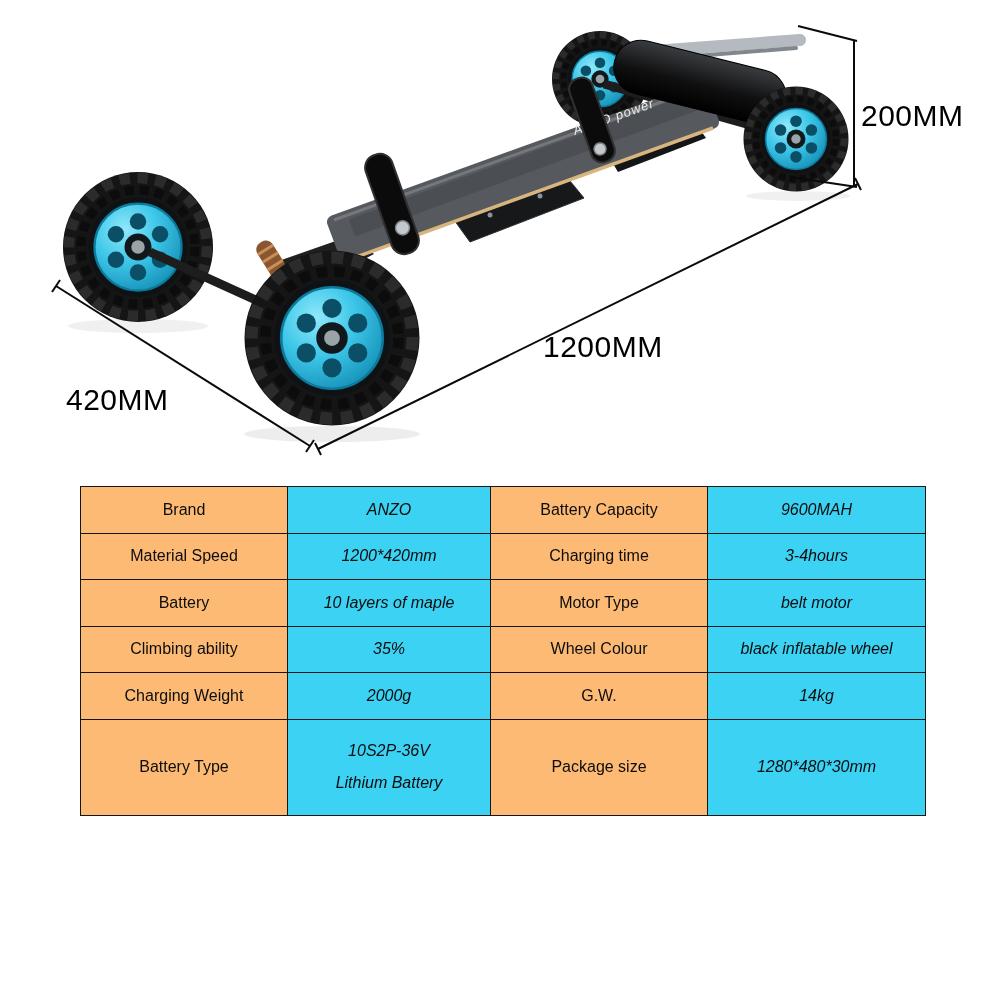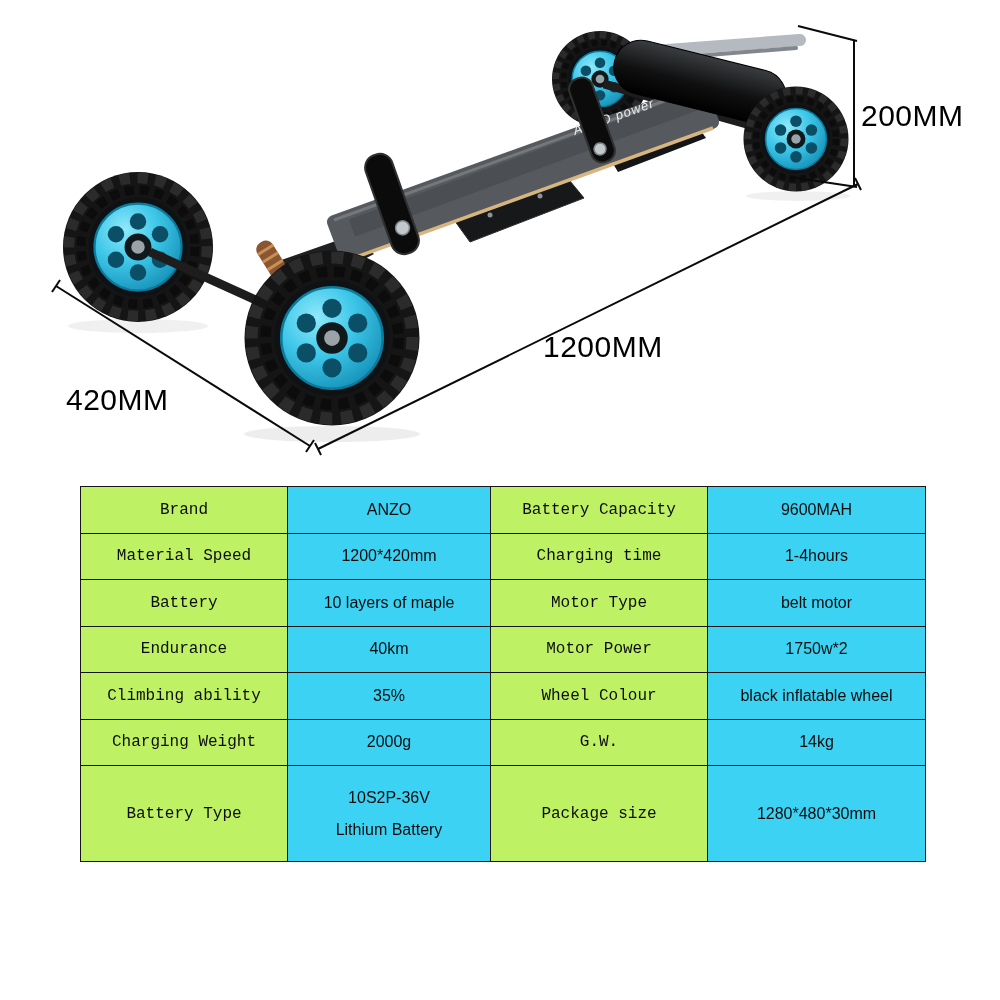--- a/index.html
+++ b/index.html
@@ -34,7 +34,7 @@
     padding: 2px 6px;
     overflow: hidden;
   }
-  td.lbl { background: #bef264; font-family: Liberation Mono, monospace; }
+  td.lbl { background: #fdba74; }
   td.val { background: var(--cyan, #3bd2f3); white-space: pre-line; }
   tr { height: 46.5px; }
   tr.tall { height: 96px; }

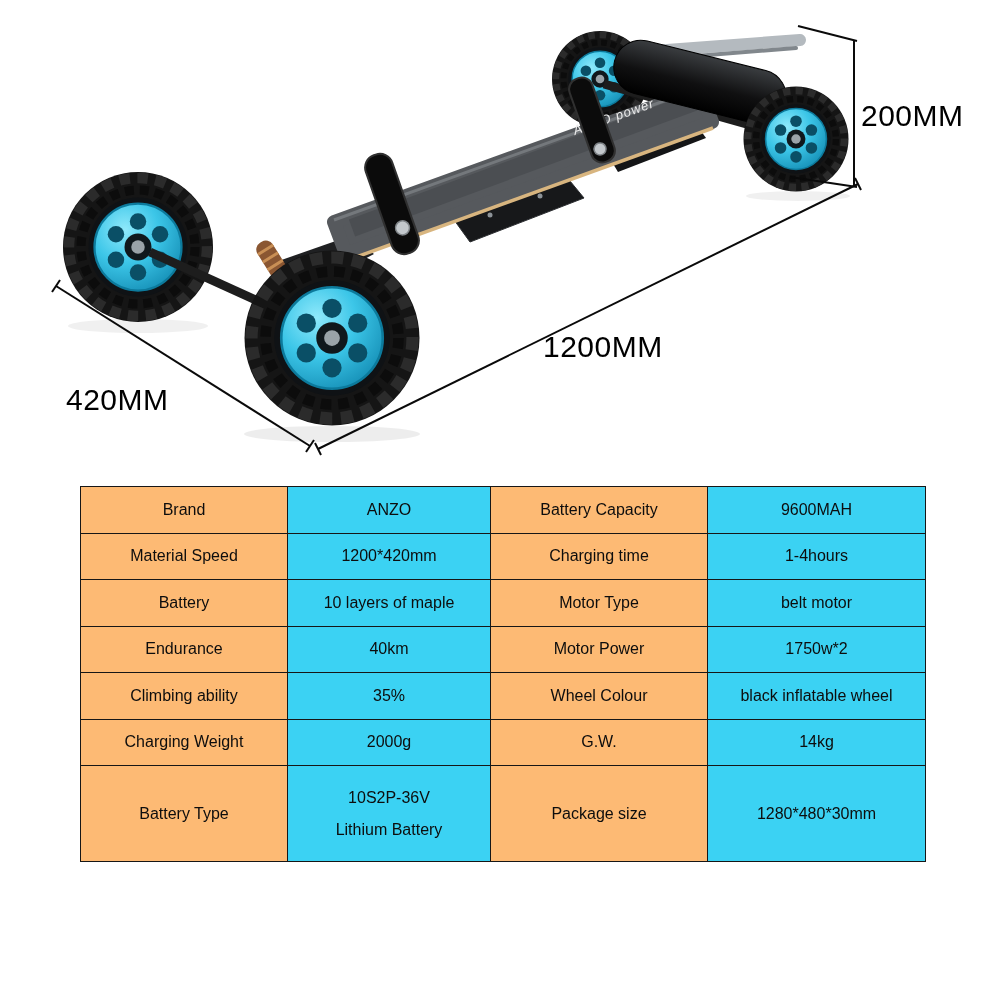--- a/index.html
+++ b/index.html
@@ -35,7 +35,7 @@
     overflow: hidden;
   }
   td.lbl { background: #fdba74; }
-  td.val { background: var(--cyan, #3bd2f3); white-space: pre-line; }
+  td.val { background: var(--cyan, #3bd2f3); white-space: pre-line; font-style: italic; }
   tr { height: 46.5px; }
   tr.tall { height: 96px; }
   tr.tall td.val { line-height: 2; }

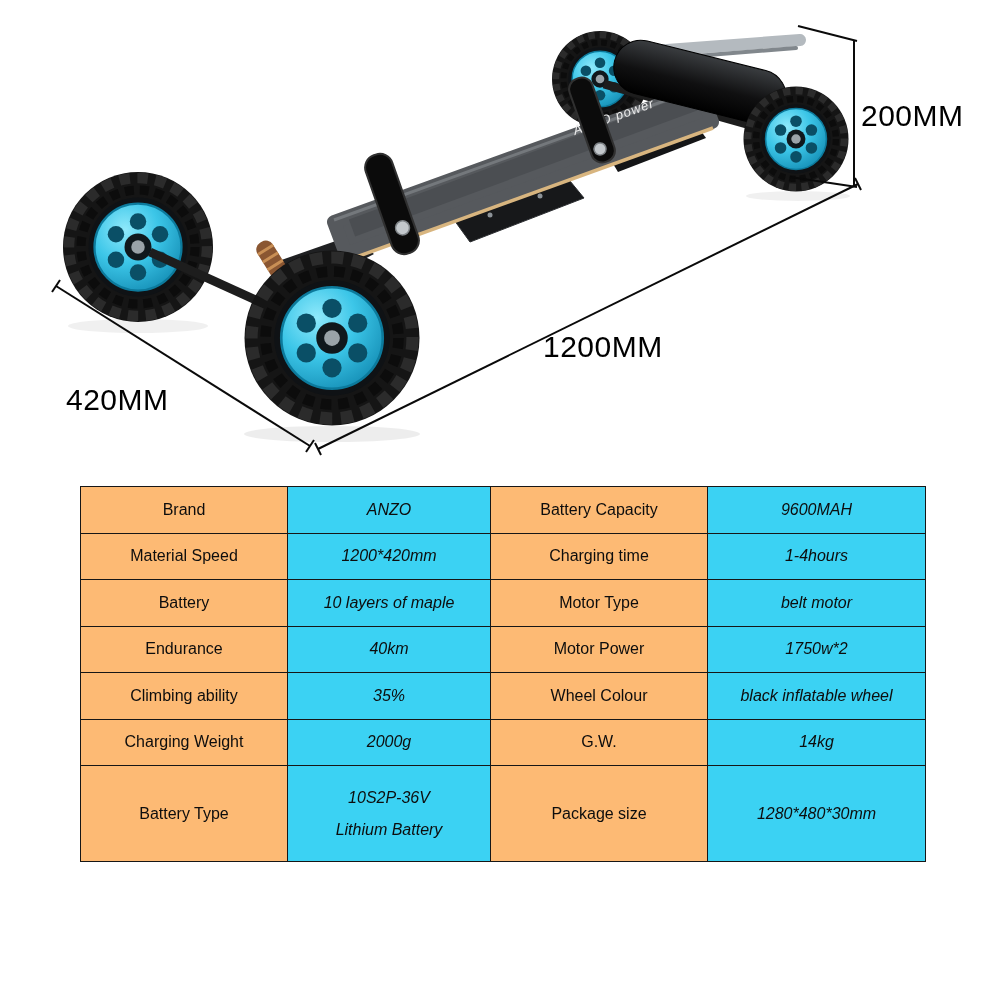--- a/index.html
+++ b/index.html
@@ -172,7 +172,7 @@
           <td class="lbl">Material Speed</td>
           <td class="val">1200*420mm</td>
           <td class="lbl">Charging time</td>
-          <td class="val">1-4hours</td>
+          <td class="val">3-4hours</td>
         </tr>
         <tr>
           <td class="lbl">Battery</td>

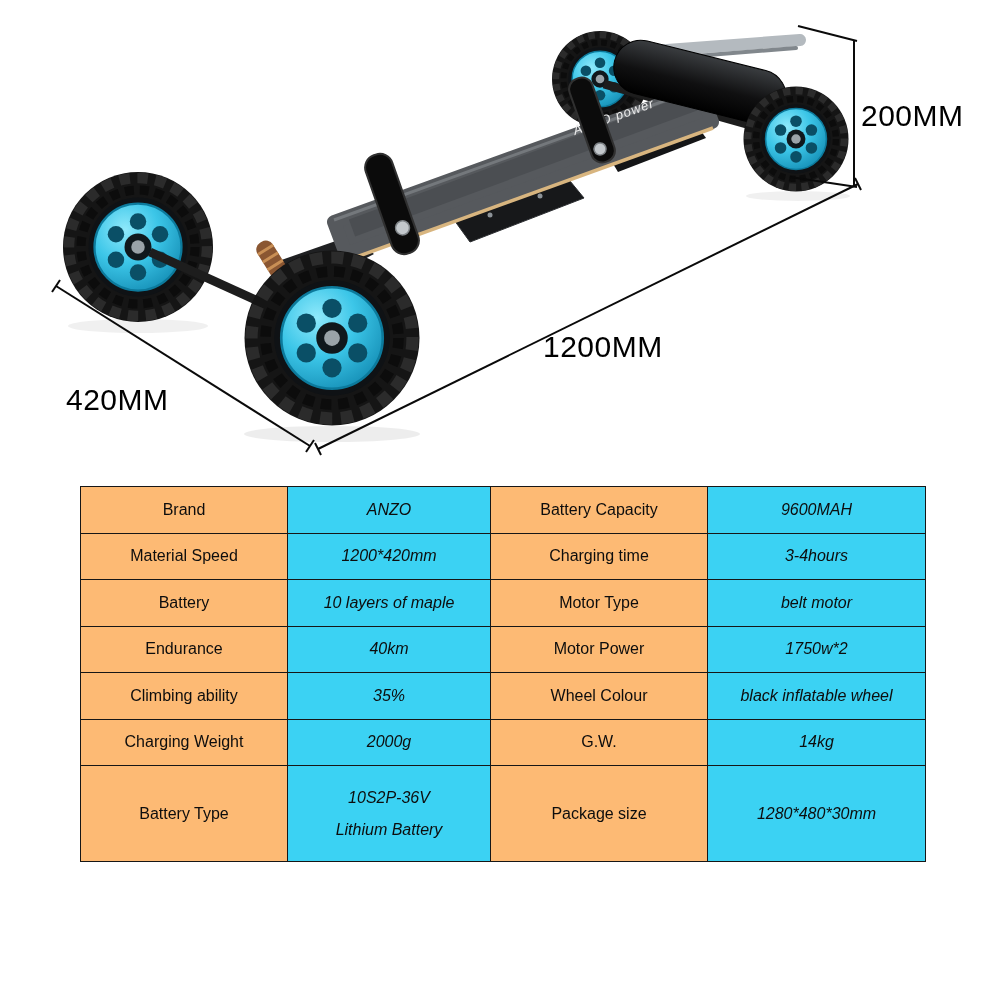--- a/index.html
+++ b/index.html
@@ -181,12 +181,6 @@
           <td class="val">belt motor</td>
         </tr>
         <tr>
-          <td class="lbl">Endurance</td>
-          <td class="val">40km</td>
-          <td class="lbl">Motor Power</td>
-          <td class="val">1750w*2</td>
-        </tr>
-        <tr>
           <td class="lbl">Climbing ability</td>
           <td class="val">35%</td>
           <td class="lbl">Wheel Colour</td>

